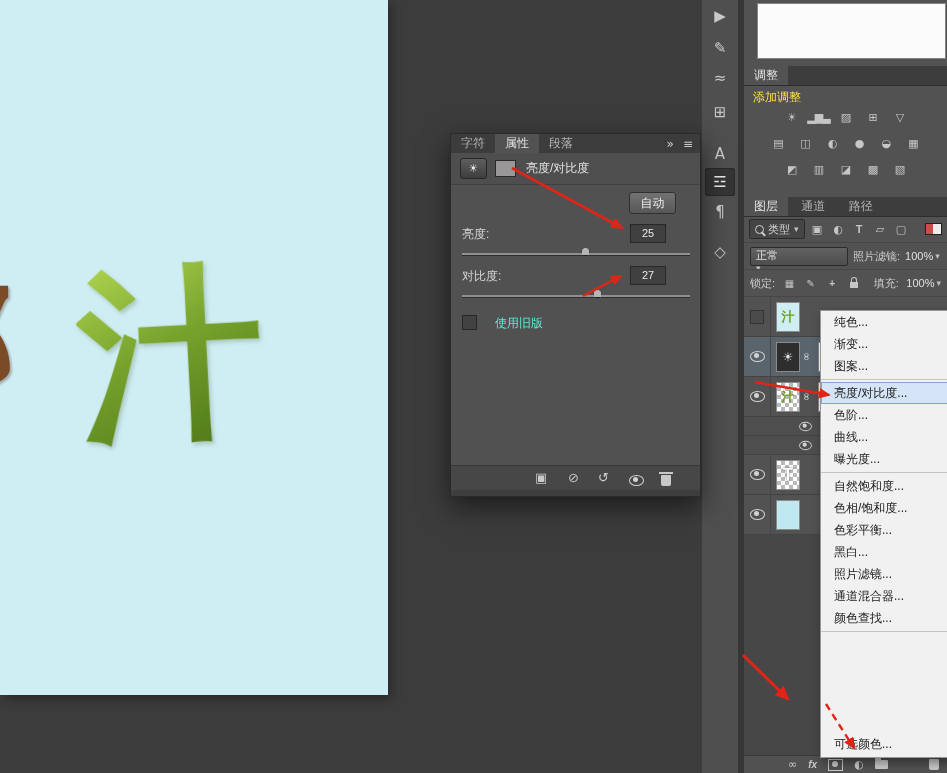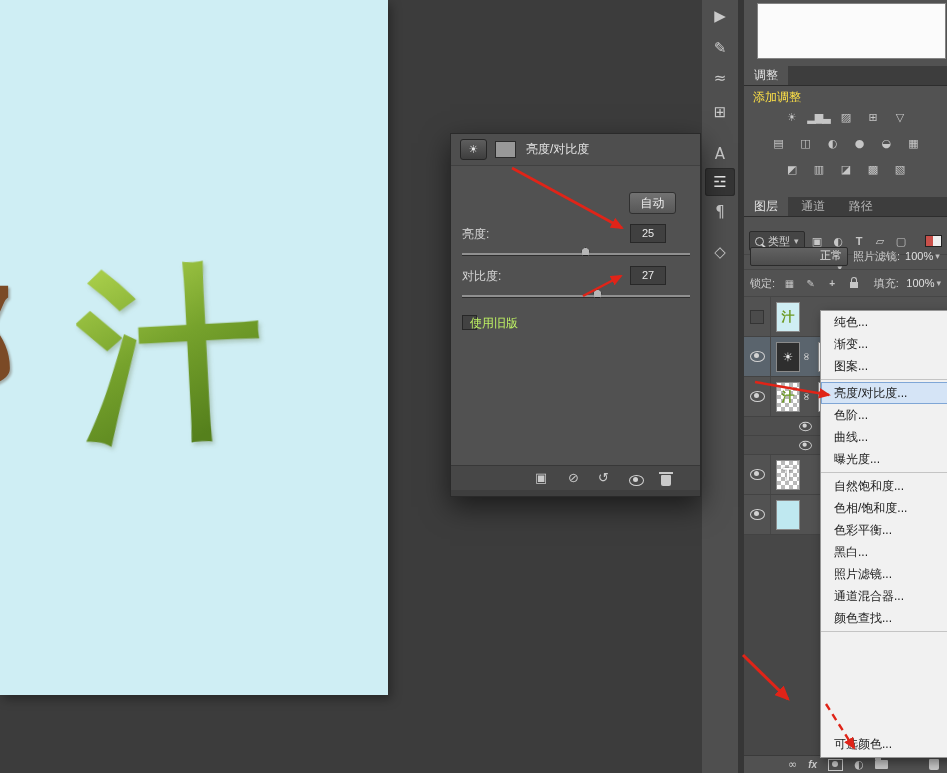--- a/index.html
+++ b/index.html
@@ -323,6 +323,15 @@
   </div>
 
   <div class="props">
+    <div class="props-tabs">
+      <span class="tab">字符</span>
+      <span class="tab active">属性</span>
+      <span class="tab">段落</span>
+      <span class="ptabs-right">
+        <span class="glyph">»</span>
+        <span class="glyph">≡</span>
+      </span>
+    </div>
     <div class="props-header">
       <span class="adj-badge glyph">☀</span>
       <span class="mask-badge"></span>

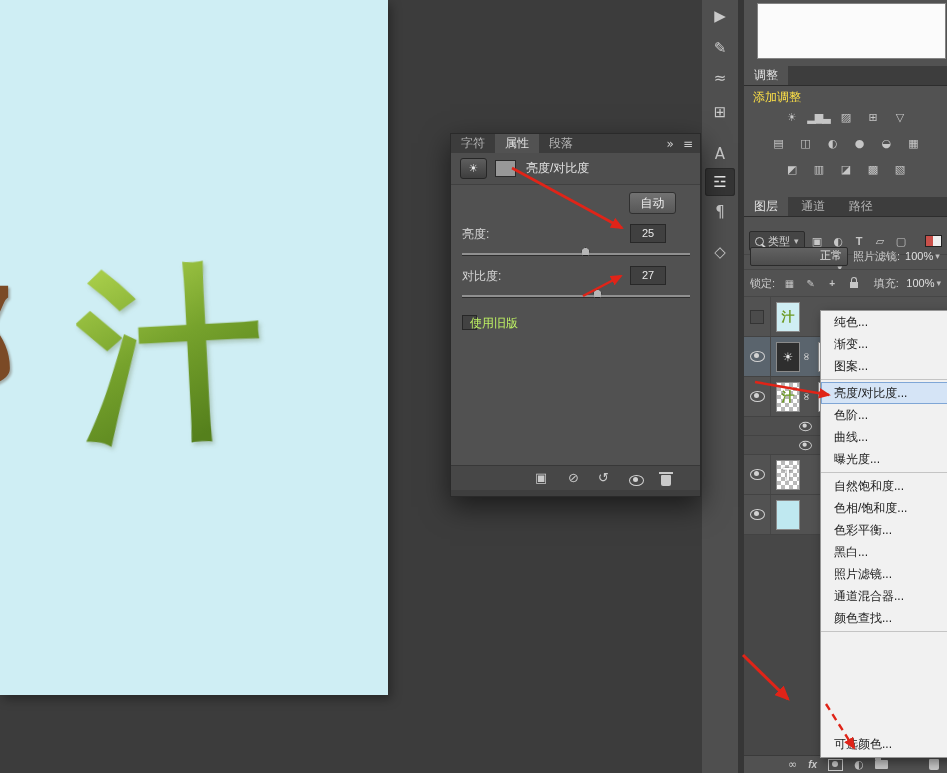--- a/index.html
+++ b/index.html
@@ -40,7 +40,7 @@
   .adj-ic{width:20px;height:16px;display:flex;align-items:center;justify-content:center;
           color:#c6c6c6;font-size:11px;letter-spacing:-1px;}
 
-  .filter-row{position:absolute;left:744px;top:228px;width:203px;height:27px;display:flex;
+  .filter-row{position:absolute;left:744px;top:216px;width:203px;height:27px;display:flex;
               align-items:center;gap:4px;padding:0 5px;box-sizing:border-box;border-bottom:1px solid #464646;}
   .type-select{display:flex;align-items:center;gap:4px;height:18px;padding:0 5px;background:#454545;
                border:1px solid #2b2b2b;border-radius:2px;color:#d5d5d5;font-size:11px;}

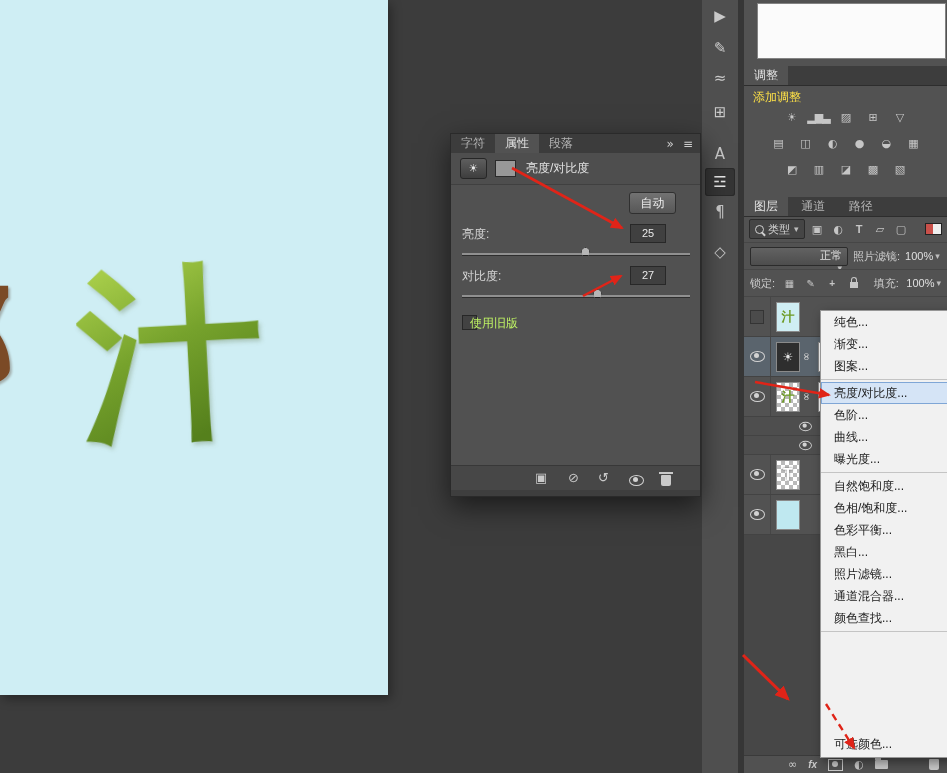--- a/index.html
+++ b/index.html
@@ -56,7 +56,7 @@
   .lock-row{top:270px;justify-content:space-between;}
   .lbl{color:#cfcfcf;font-size:11px;}
   .dd{font-size:9px;color:#bdbdbd;}
-  .blend-select{width:98px;height:19px;display:flex;align-items:flex-end;justify-content:space-between;
+  .blend-select{width:98px;height:19px;display:flex;align-items:flex-start;justify-content:space-between;
                 padding:0 5px;box-sizing:border-box;color:#e0e0e0;font-size:11px;
                 background:linear-gradient(#626262,#4d4d4d);border:1px solid #2b2b2b;border-radius:2px;flex-direction:column;}
   .val-select{display:flex;align-items:center;gap:2px;color:#e0e0e0;font-size:11px;}

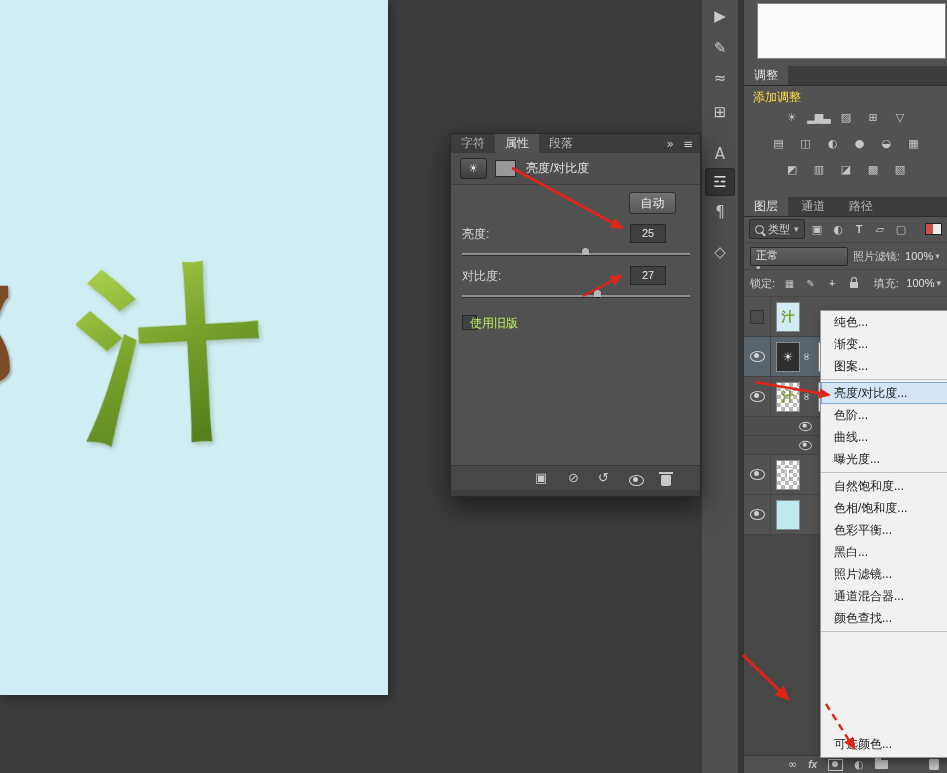--- a/index.html
+++ b/index.html
@@ -124,7 +124,7 @@
   .sthumb{position:absolute;width:9px;height:9px;background:#b5b5b5;border:1px solid #1f1f1f;box-sizing:border-box;
           clip-path:polygon(50% 0,100% 42%,80% 100%,20% 100%,0 42%);}
   .pcheck{position:absolute;left:11px;width:13px;height:13px;background:#424242;border:1px solid #272727;}
-  .pcheck-lbl{position:absolute;left:19px;color:#bef264;}
+  .pcheck-lbl{position:absolute;left:44px;color:#5eead4;}
   .props-footer{position:absolute;left:0;right:0;top:331px;height:25px;background:#474747;border-top:1px solid #383838;}
   .pf-ic{position:absolute;top:4px;color:#c9c9c9;font-size:13px;}
   .props-strip{position:absolute;left:0;right:0;bottom:0;height:6px;background:#3e3e3e;}

